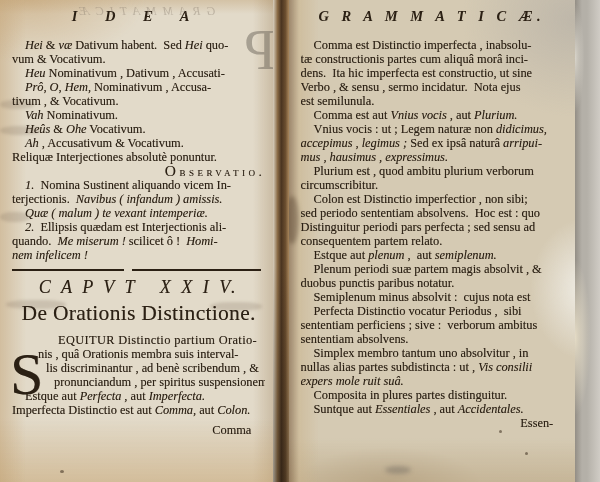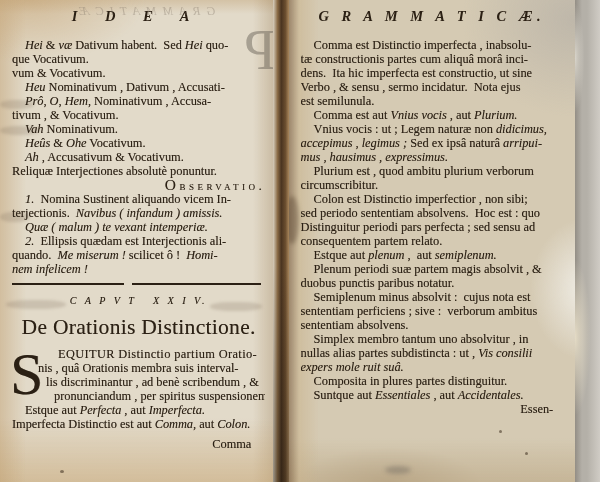--- a/index.html
+++ b/index.html
@@ -122,7 +122,6 @@
     <div class="running-head">I D E A</div>
     <div class="textcol" id="left-lines">
         <div class="line ind"><em>Hei</em><span> &amp; </span><em>væ</em><span> Dativum habent.  Sed </span><em>Hei</em><span> quo-</span></div>
-        <div class="line"><span>que Vocativum.</span></div>
         <div class="line"><span>vum &amp; Vocativum.</span></div>
         <div class="line ind"><em>Heu</em><span> Nominativum , Dativum , Accusati-</span></div>
         <div class="line ind"><em>Prô</em><span>, </span><em>O</em><span>, </span><em>Hem</em><span>, Nominativum , Accusa-</span></div>

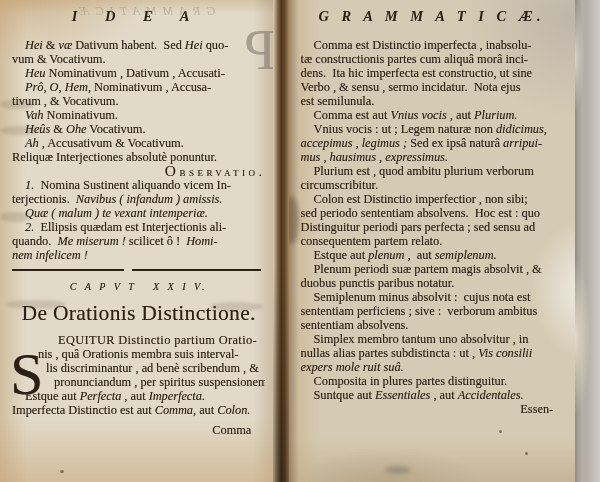--- a/index.html
+++ b/index.html
@@ -67,7 +67,7 @@
   .rule{height:2px;margin:7px 4px 7px 0;overflow:visible;
         background:linear-gradient(90deg,var(--ink) 0 45%,transparent 45% 48%,var(--ink) 48% 100%);}
   .caput{height:18px;line-height:18px;font-style:italic;text-align:center;
-         letter-spacing:3px;font-size:10px;margin-bottom:2px;}
+         letter-spacing:3px;font-size:18px;margin-bottom:2px;}
   .title{height:30px;line-height:30px;font-size:21.5px;text-align:center;letter-spacing:.3px;}
   .title + .line{margin-top:5px;}
   .d1{margin-left:46px;letter-spacing:.4px;}

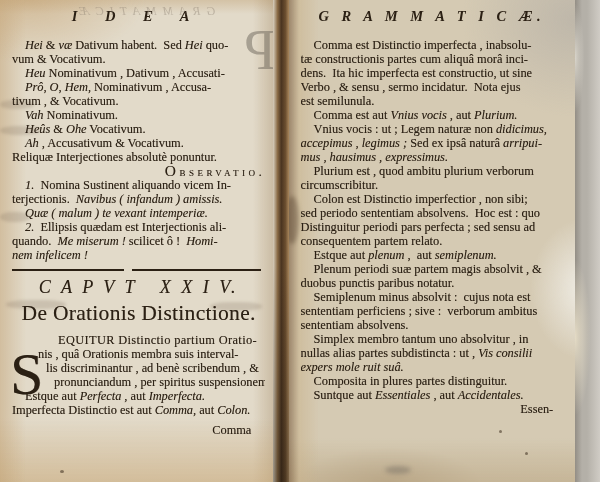--- a/index.html
+++ b/index.html
@@ -177,6 +177,7 @@
         <div class="line ind"><span>Plenum periodi suæ partem magis absolvit , &amp;</span></div>
         <div class="line"><span>duobus punctis paribus notatur.</span></div>
         <div class="line ind"><span>Semiplenum minus absolvit :  cujus nota est</span></div>
+        <div class="line ind"><span>Perfecta Distinctio vocatur Periodus ,  sibi</span></div>
         <div class="line"><span>sententiam perficiens ; sive :  verborum ambitus</span></div>
         <div class="line"><span>sententiam absolvens.</span></div>
         <div class="line ind"><span>Simplex membro tantum uno absolvitur , in</span></div>

